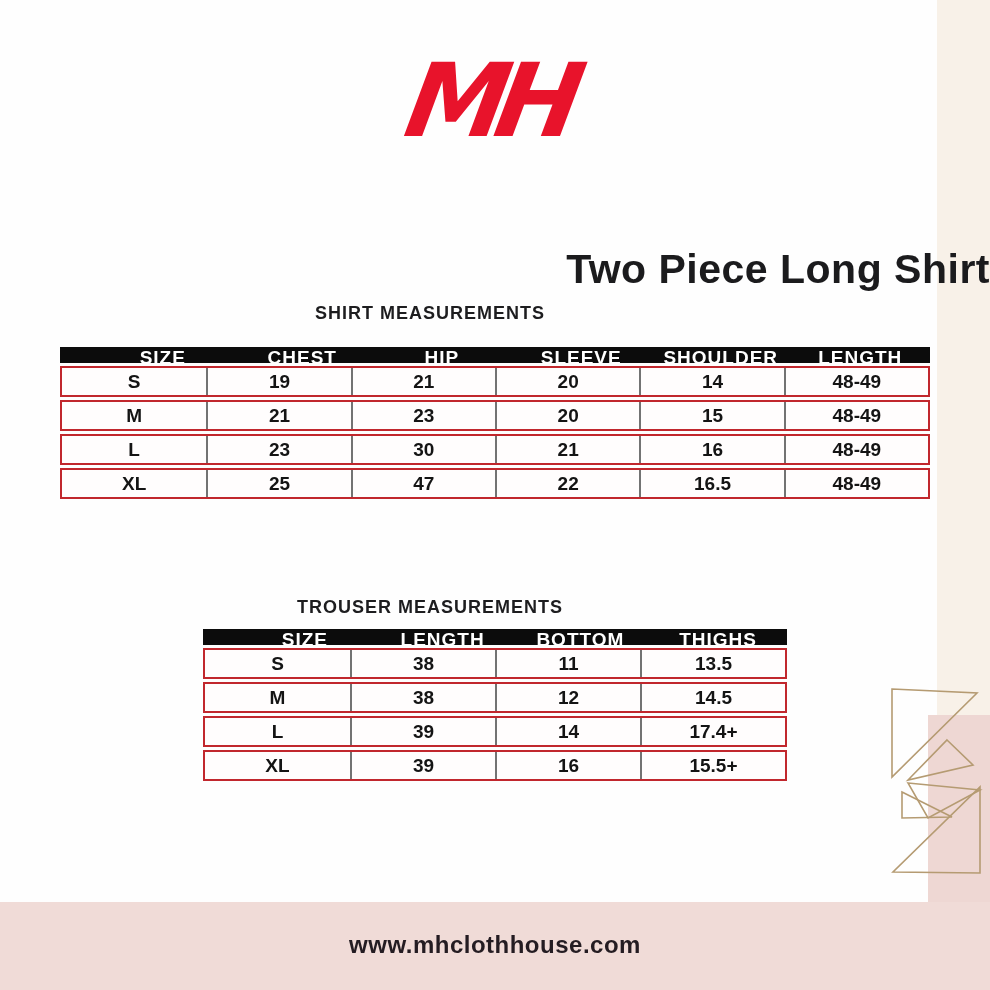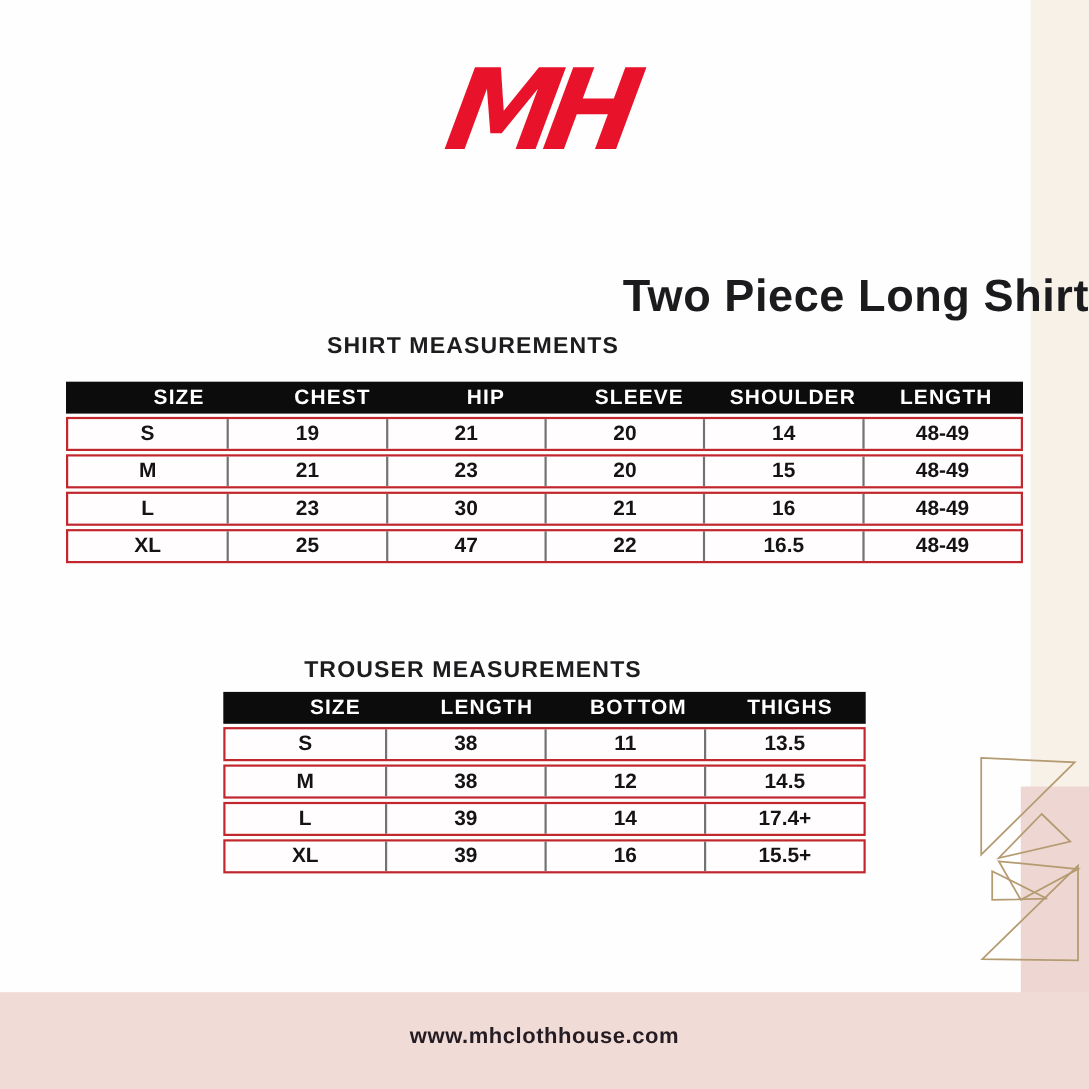--- a/index.html
+++ b/index.html
@@ -21,7 +21,7 @@
   .title{position:absolute;top:246px;left:0;width:990px;text-align:right;
     font-size:41px;font-weight:700;color:#1b1b1d;letter-spacing:.5px;}
   .sub{position:absolute;left:0;width:860px;text-align:center;
-    font-size:21px;font-weight:700;color:#1d1d1f;letter-spacing:1px;}
+    font-size:18px;font-weight:700;color:#1d1d1f;letter-spacing:1px;}
   .sub.shirt-sub{top:303px;}
   .sub.trouser-sub{top:597px;}
 

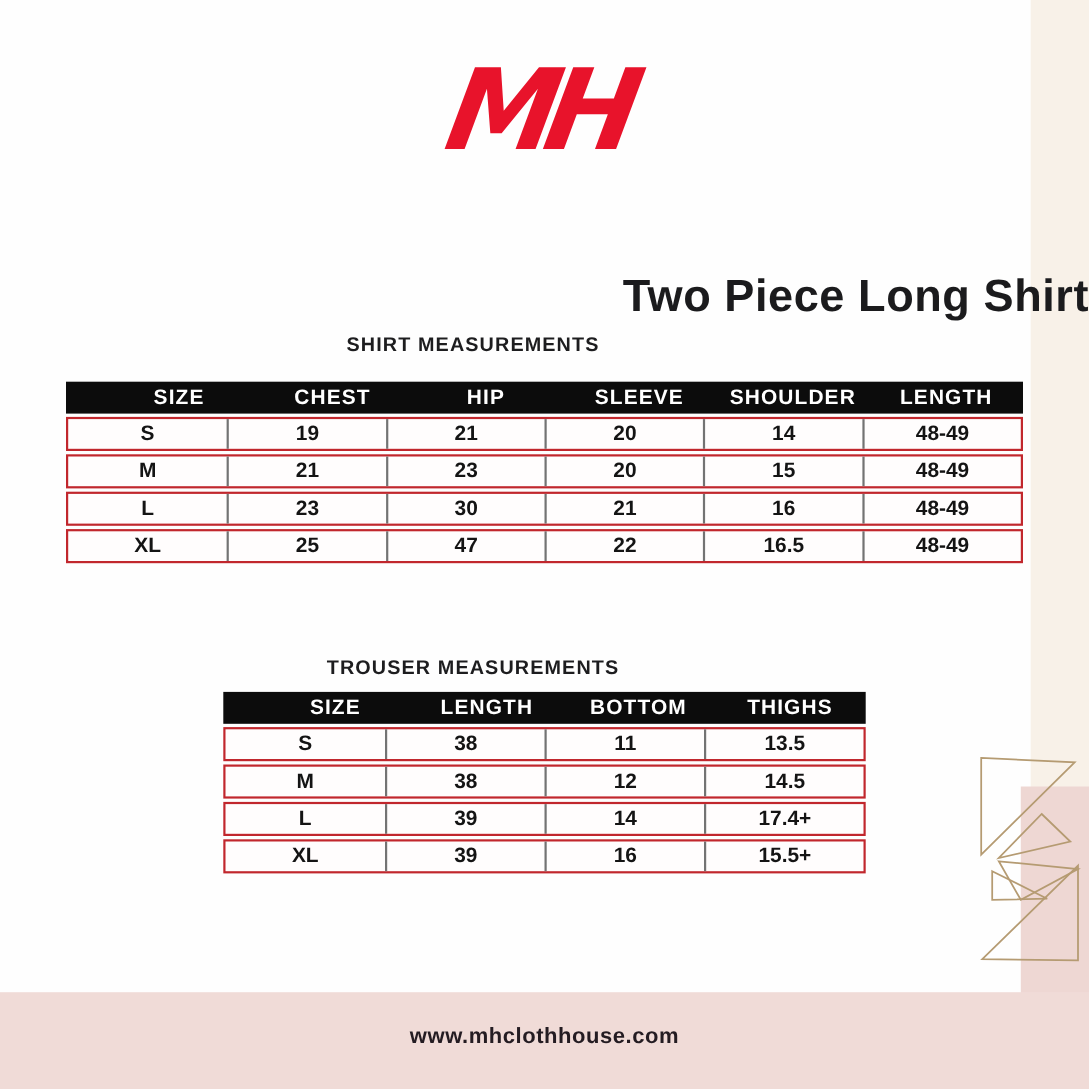--- a/index.html
+++ b/index.html
@@ -32,7 +32,7 @@
   .trow{display:grid;}
   .shirt .trow{grid-template-columns:repeat(6,1fr);}
   .trouser .trow{grid-template-columns:repeat(4,1fr);}
-  .thead{background:#0c0c0c;height:29px;padding-left:33px;}
+  .thead{background:#0c0c0c;height:16px;padding-left:33px;}
   .thead .tcell{color:#ffffff;letter-spacing:1px;}
   .tdata{background:#fffdfd;border:2px solid #c1272d;height:27px;margin-top:3px;}
   .tcell{display:flex;align-items:center;justify-content:center;

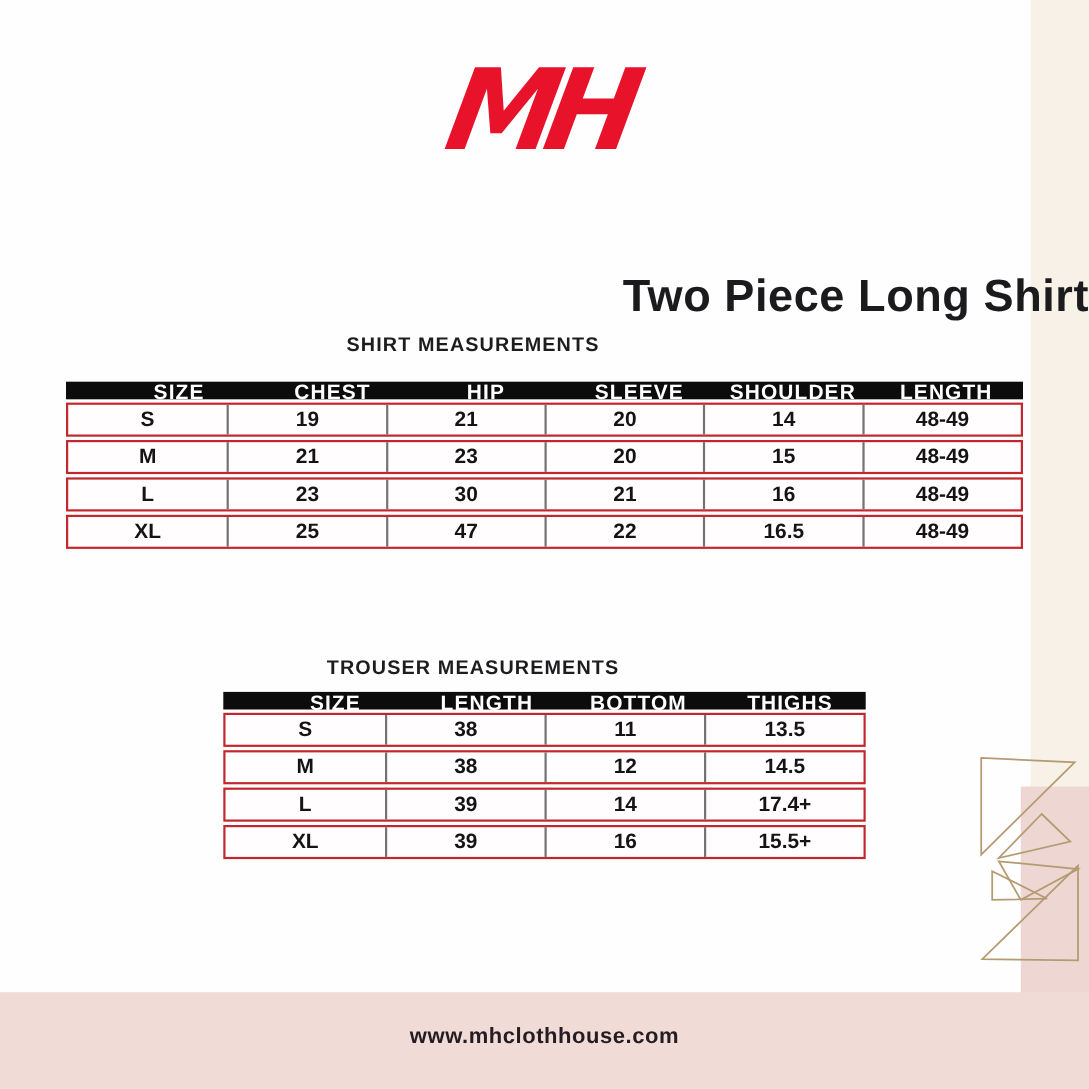--- a/index.html
+++ b/index.html
@@ -42,7 +42,7 @@
 
   
   .website{position:absolute;top:931px;left:0;width:990px;text-align:center;
-    font-size:20px;font-weight:700;color:#241c22;letter-spacing:.5px;}
+    font-size:24px;font-weight:700;color:#241c22;letter-spacing:.5px;}
 </style>
 </head>
 <body>

